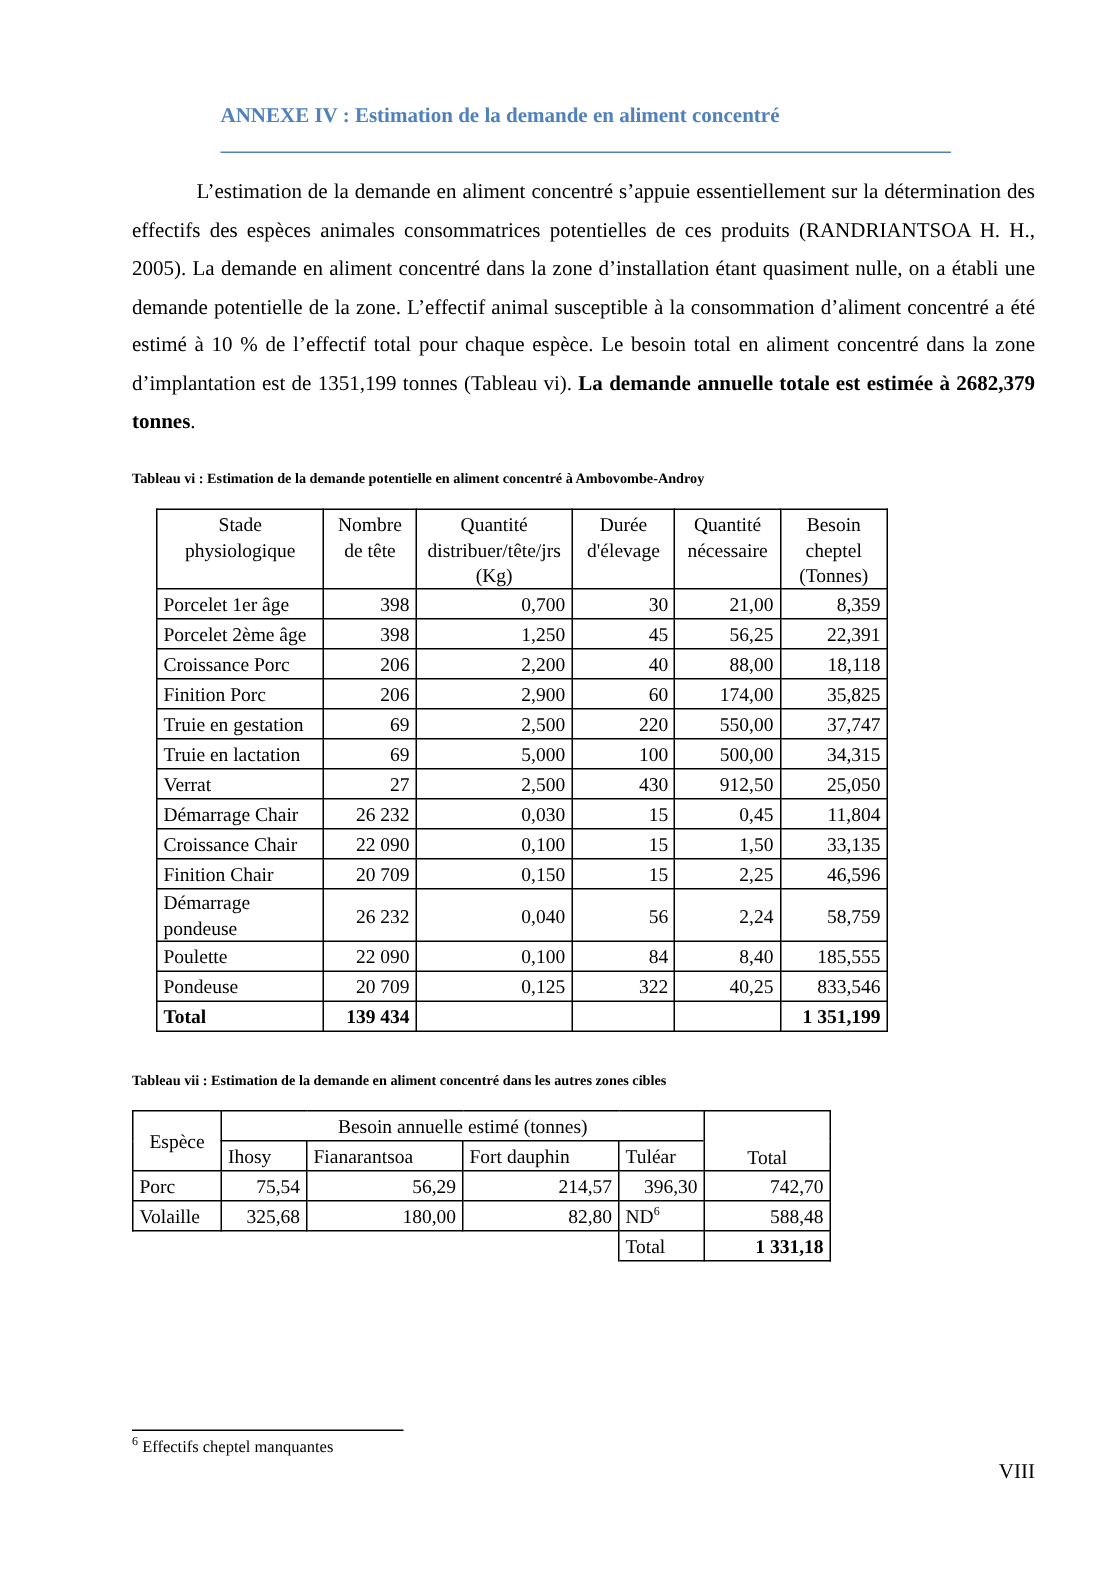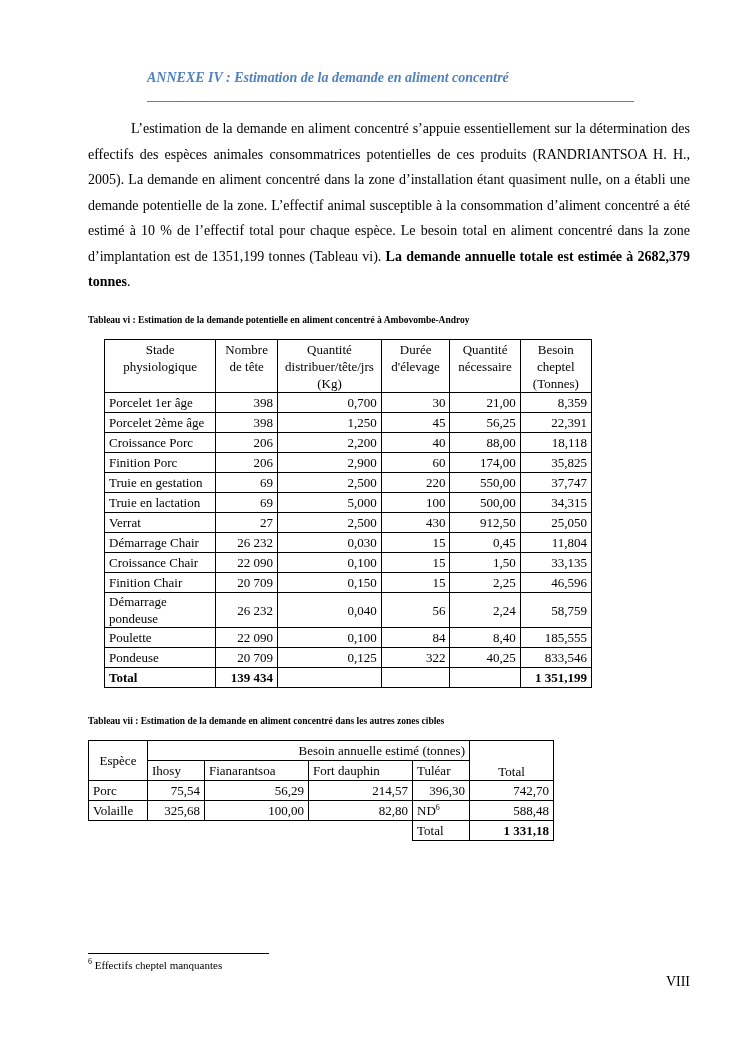--- a/index.html
+++ b/index.html
@@ -4,7 +4,7 @@
   <style>
     html, body { margin: 0; padding: 0; background: #ffffff; }
     body { width: 745px; height: 1053px; position: relative; font-family: "Liberation Serif", serif; color: #000; overflow: hidden; }
-    .annex-title { position: absolute; left: 147px; top: 70px; font-size: 14px; font-weight: bold; font-style: italic; color: #4f81bd; }
+    .annex-title { position: absolute; left: 147px; top: 70px; font-size: 14px; font-weight: bold; color: #4f81bd; }
     .annex-rule { position: absolute; left: 147px; top: 101px; width: 487px; height: 0; border-top: 1px solid #4f81bd; }
     .para { position: absolute; left: 88px; top: 116px; width: 602px; font-size: 14px; line-height: 25.5px; text-align: justify; }
     .para .indent { display: inline-block; width: 43px; }

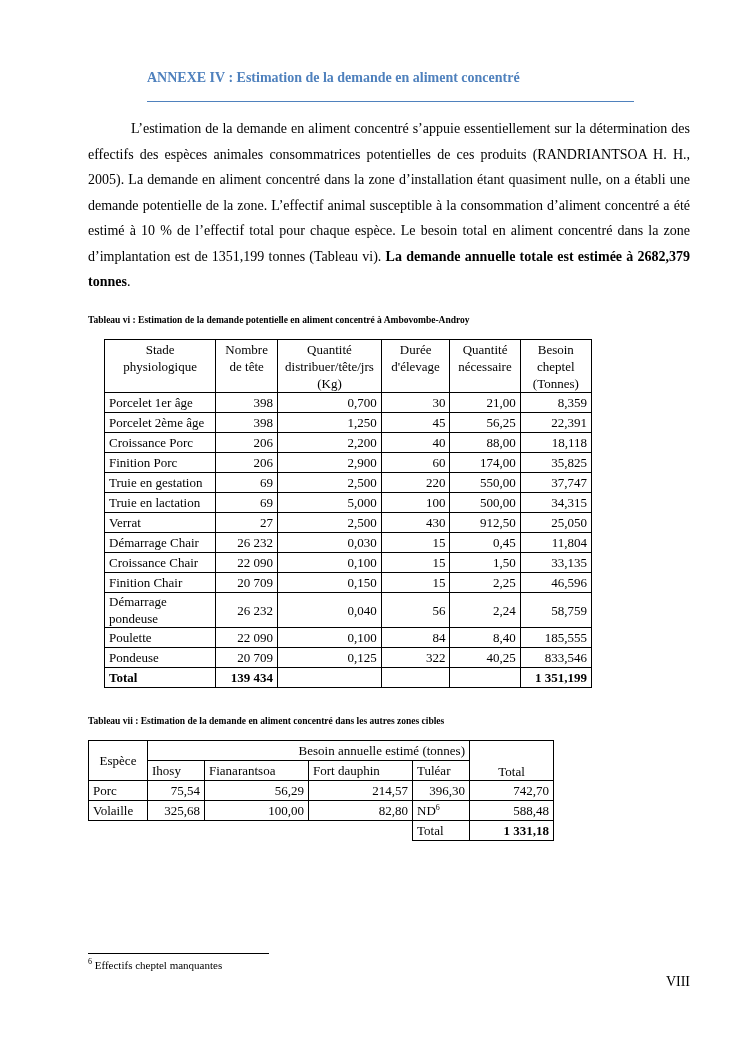--- a/index.html
+++ b/index.html
@@ -184,7 +184,7 @@
   <tbody>
       <tr>
     <td rowspan="2" class="hdr" style="vertical-align:middle;">Espèce</td>
-    <td colspan="4" class="hdr" style="border-bottom:none;text-align:right;">Besoin annuelle estimé (tonnes)</td>
+    <td colspan="4" class="hdr" style="border-bottom:none;">Besoin annuelle estimé (tonnes)</td>
     <td rowspan="2" class="hdr" style="vertical-align:bottom;">Total</td>
   </tr>
   <tr>

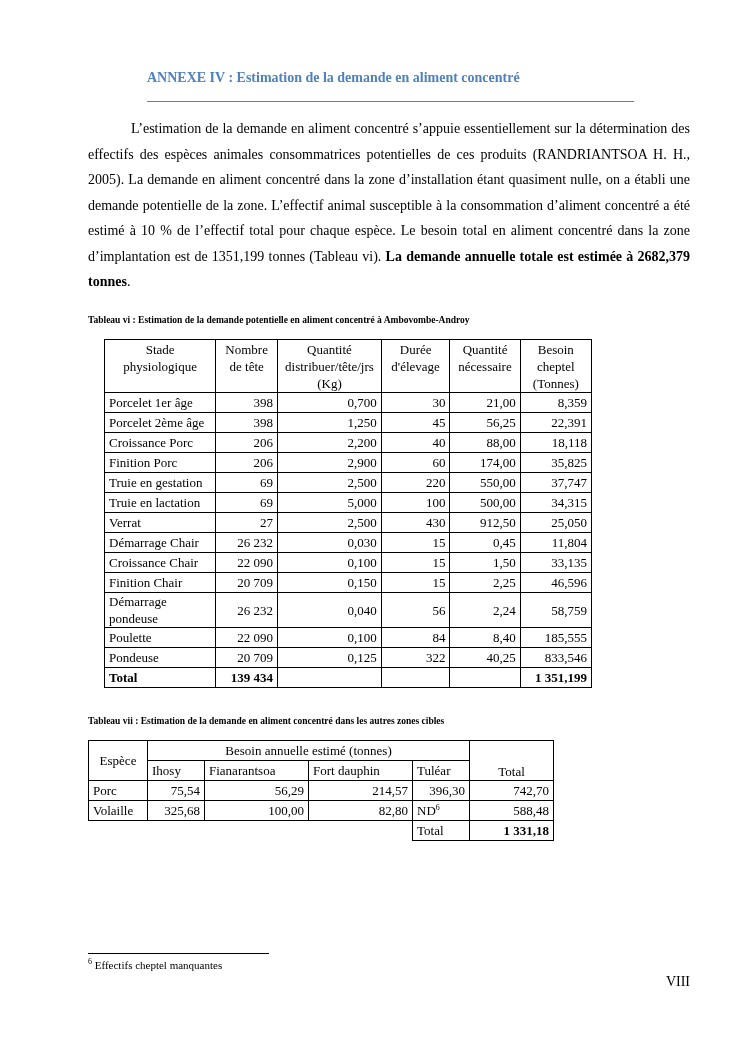--- a/index.html
+++ b/index.html
@@ -204,7 +204,7 @@
   <tr>
     <td>Volaille</td>
     <td class="num">325,68</td>
-    <td class="num">100,00</td>
+    <td class="num">180,00</td>
     <td class="num">82,80</td>
     <td><span>ND</span><sup>6</sup></td>
     <td class="num">588,48</td>

